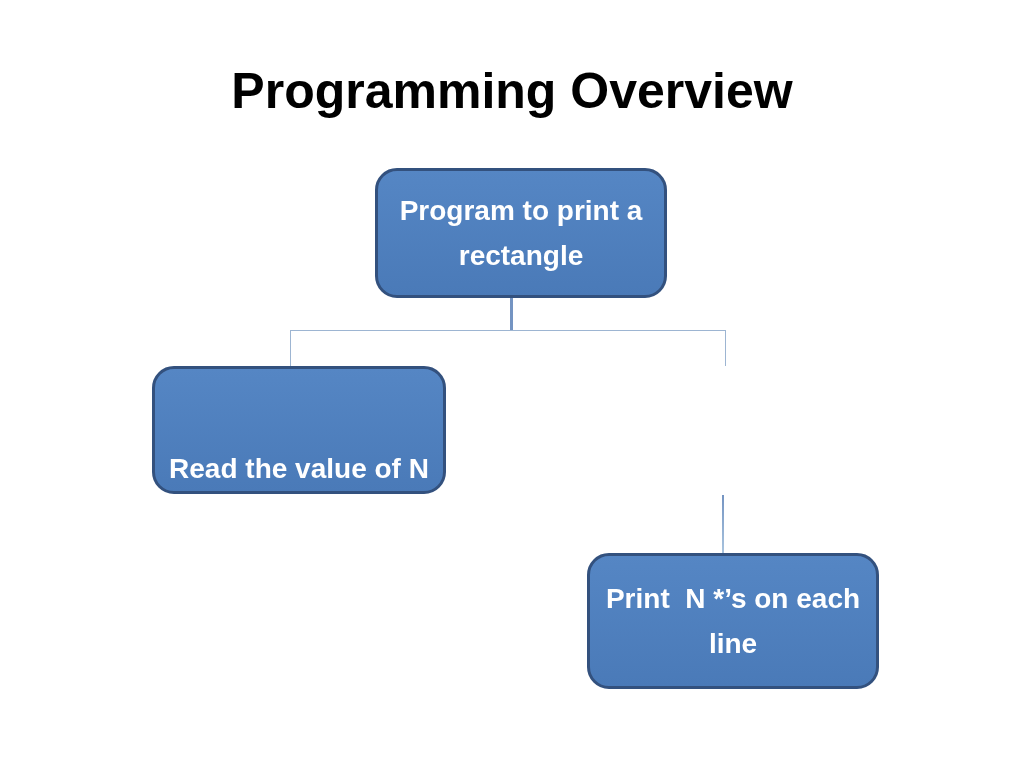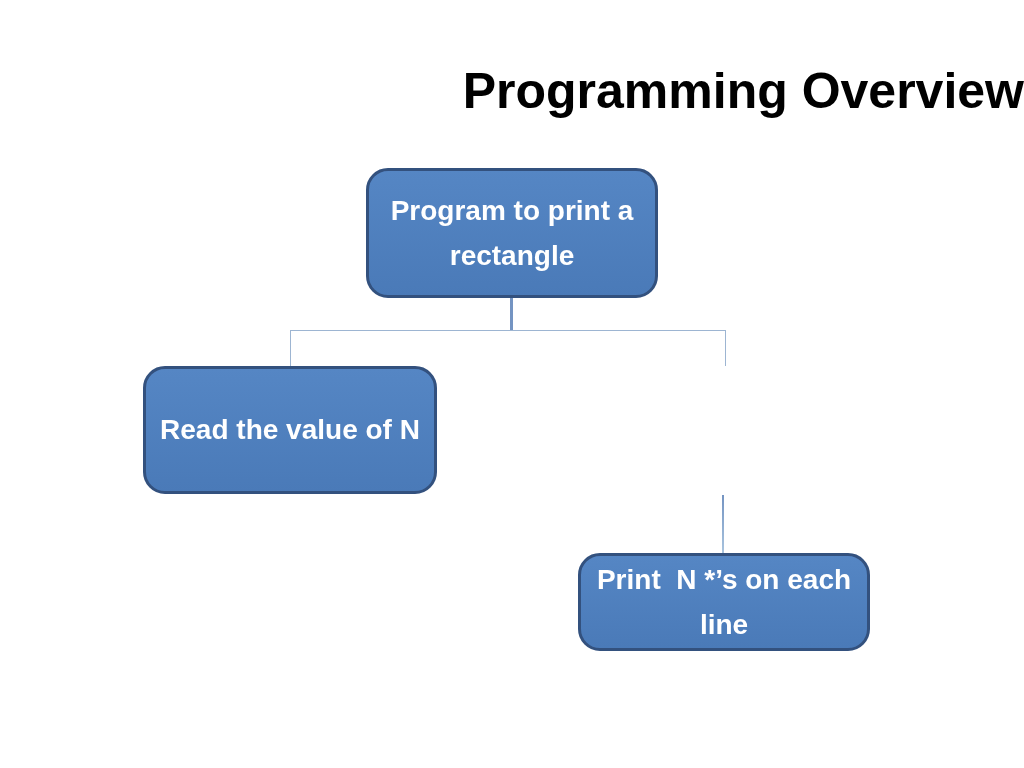--- a/index.html
+++ b/index.html
@@ -21,7 +21,7 @@
     left: 0;
     width: 100%;
     margin: 0;
-    text-align: right;
+    text-align: center;
     font-size: 50px;
     font-weight: bold;
     letter-spacing: 0px;

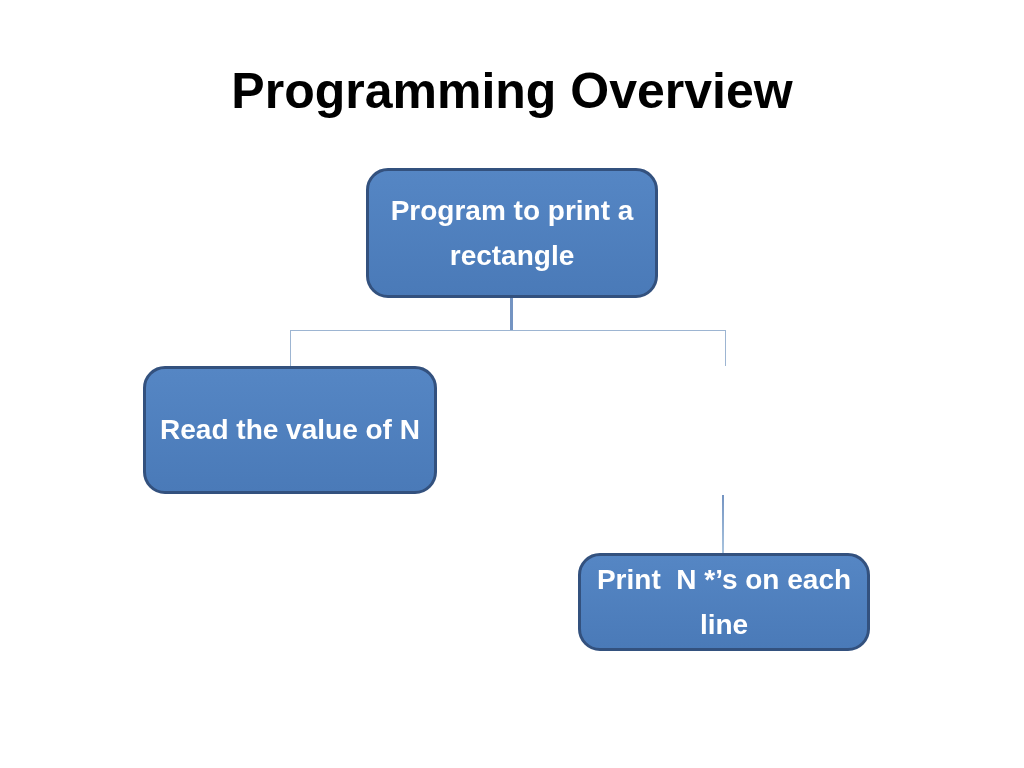--- a/index.html
+++ b/index.html
@@ -43,6 +43,7 @@
     line-height: 1.62;
     white-space: pre-wrap;
     z-index: 2;
+    margin-left: 9px;
   }
   .node-root   { left: 366px; top: 168px; width: 292px; height: 130px; }
   .node-read   { left: 143px; top: 366px; width: 294px; height: 128px; }

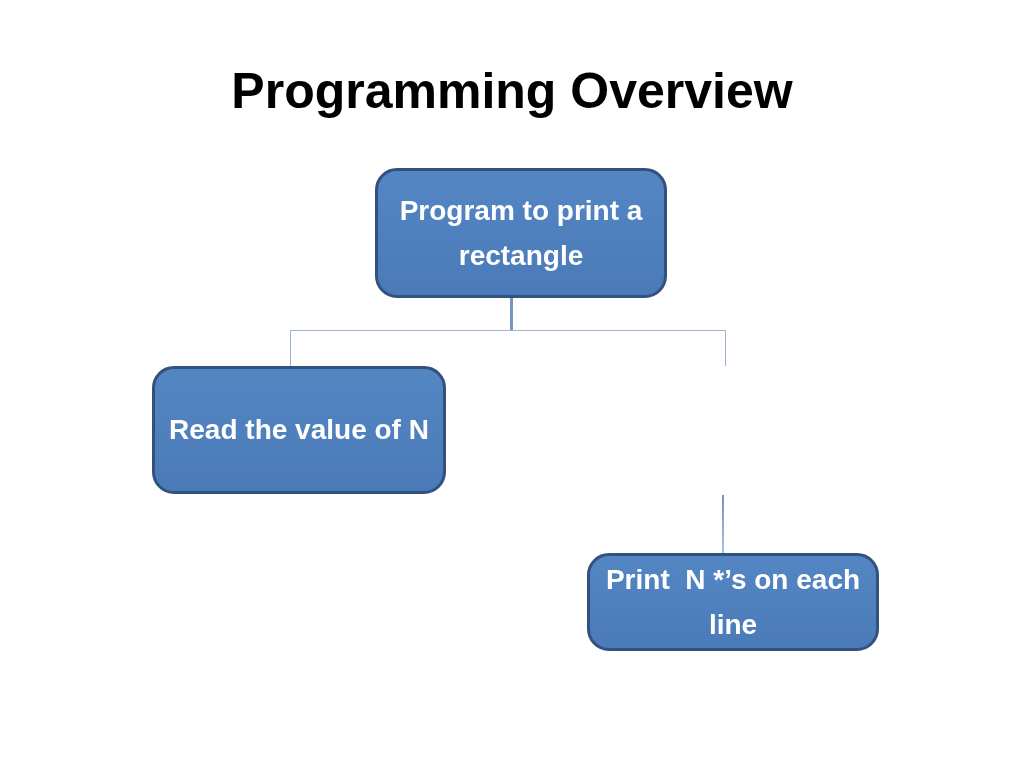--- a/index.html
+++ b/index.html
@@ -46,7 +46,7 @@
     margin-left: 9px;
   }
   .node-root   { left: 366px; top: 168px; width: 292px; height: 130px; }
-  .node-read   { left: 143px; top: 366px; width: 294px; height: 128px; }
+  .node-read   { left: 143px; top: 366px; width: 294px; height: 128px; align-items: flex-end; }
   .node-rect   { left: 581px; top: 366px; width: 289px; height: 130px; }
   .node-stars  { left: 578px; top: 553px; width: 292px; height: 98px; }
 

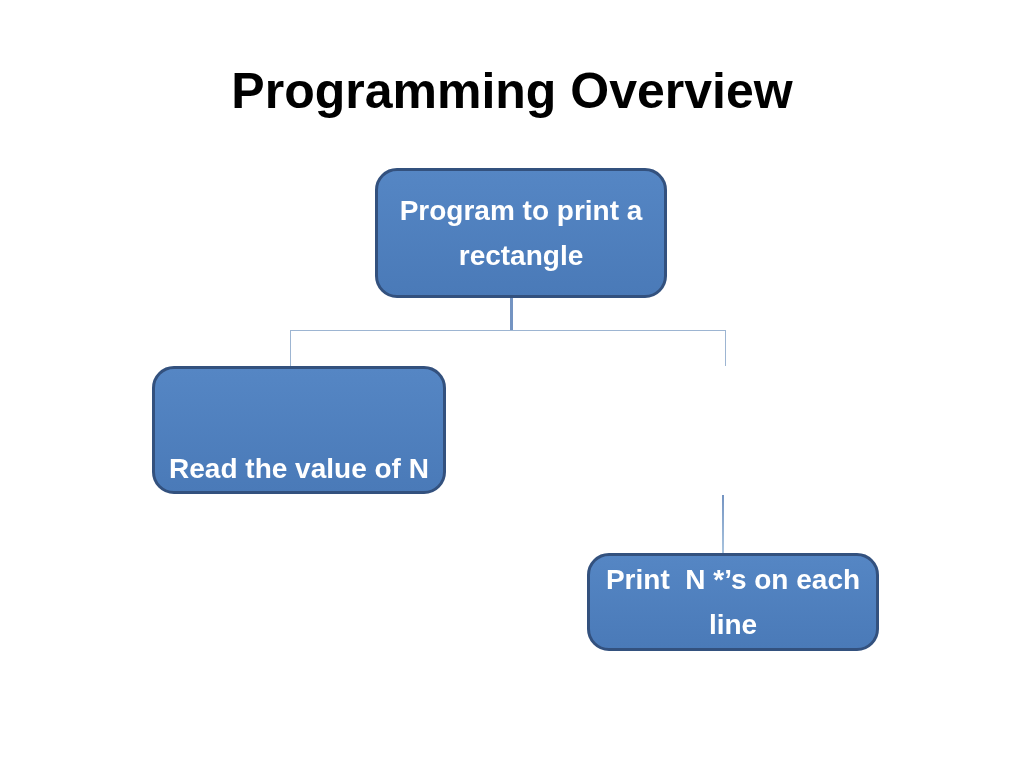--- a/index.html
+++ b/index.html
@@ -48,7 +48,7 @@
   .node-root   { left: 366px; top: 168px; width: 292px; height: 130px; }
   .node-read   { left: 143px; top: 366px; width: 294px; height: 128px; align-items: flex-end; }
   .node-rect   { left: 581px; top: 366px; width: 289px; height: 130px; }
-  .node-stars  { left: 578px; top: 553px; width: 292px; height: 98px; }
+  .node-stars  { left: 578px; top: 553px; width: 292px; height: 136px; }
 
   .connector {
     position: absolute;

